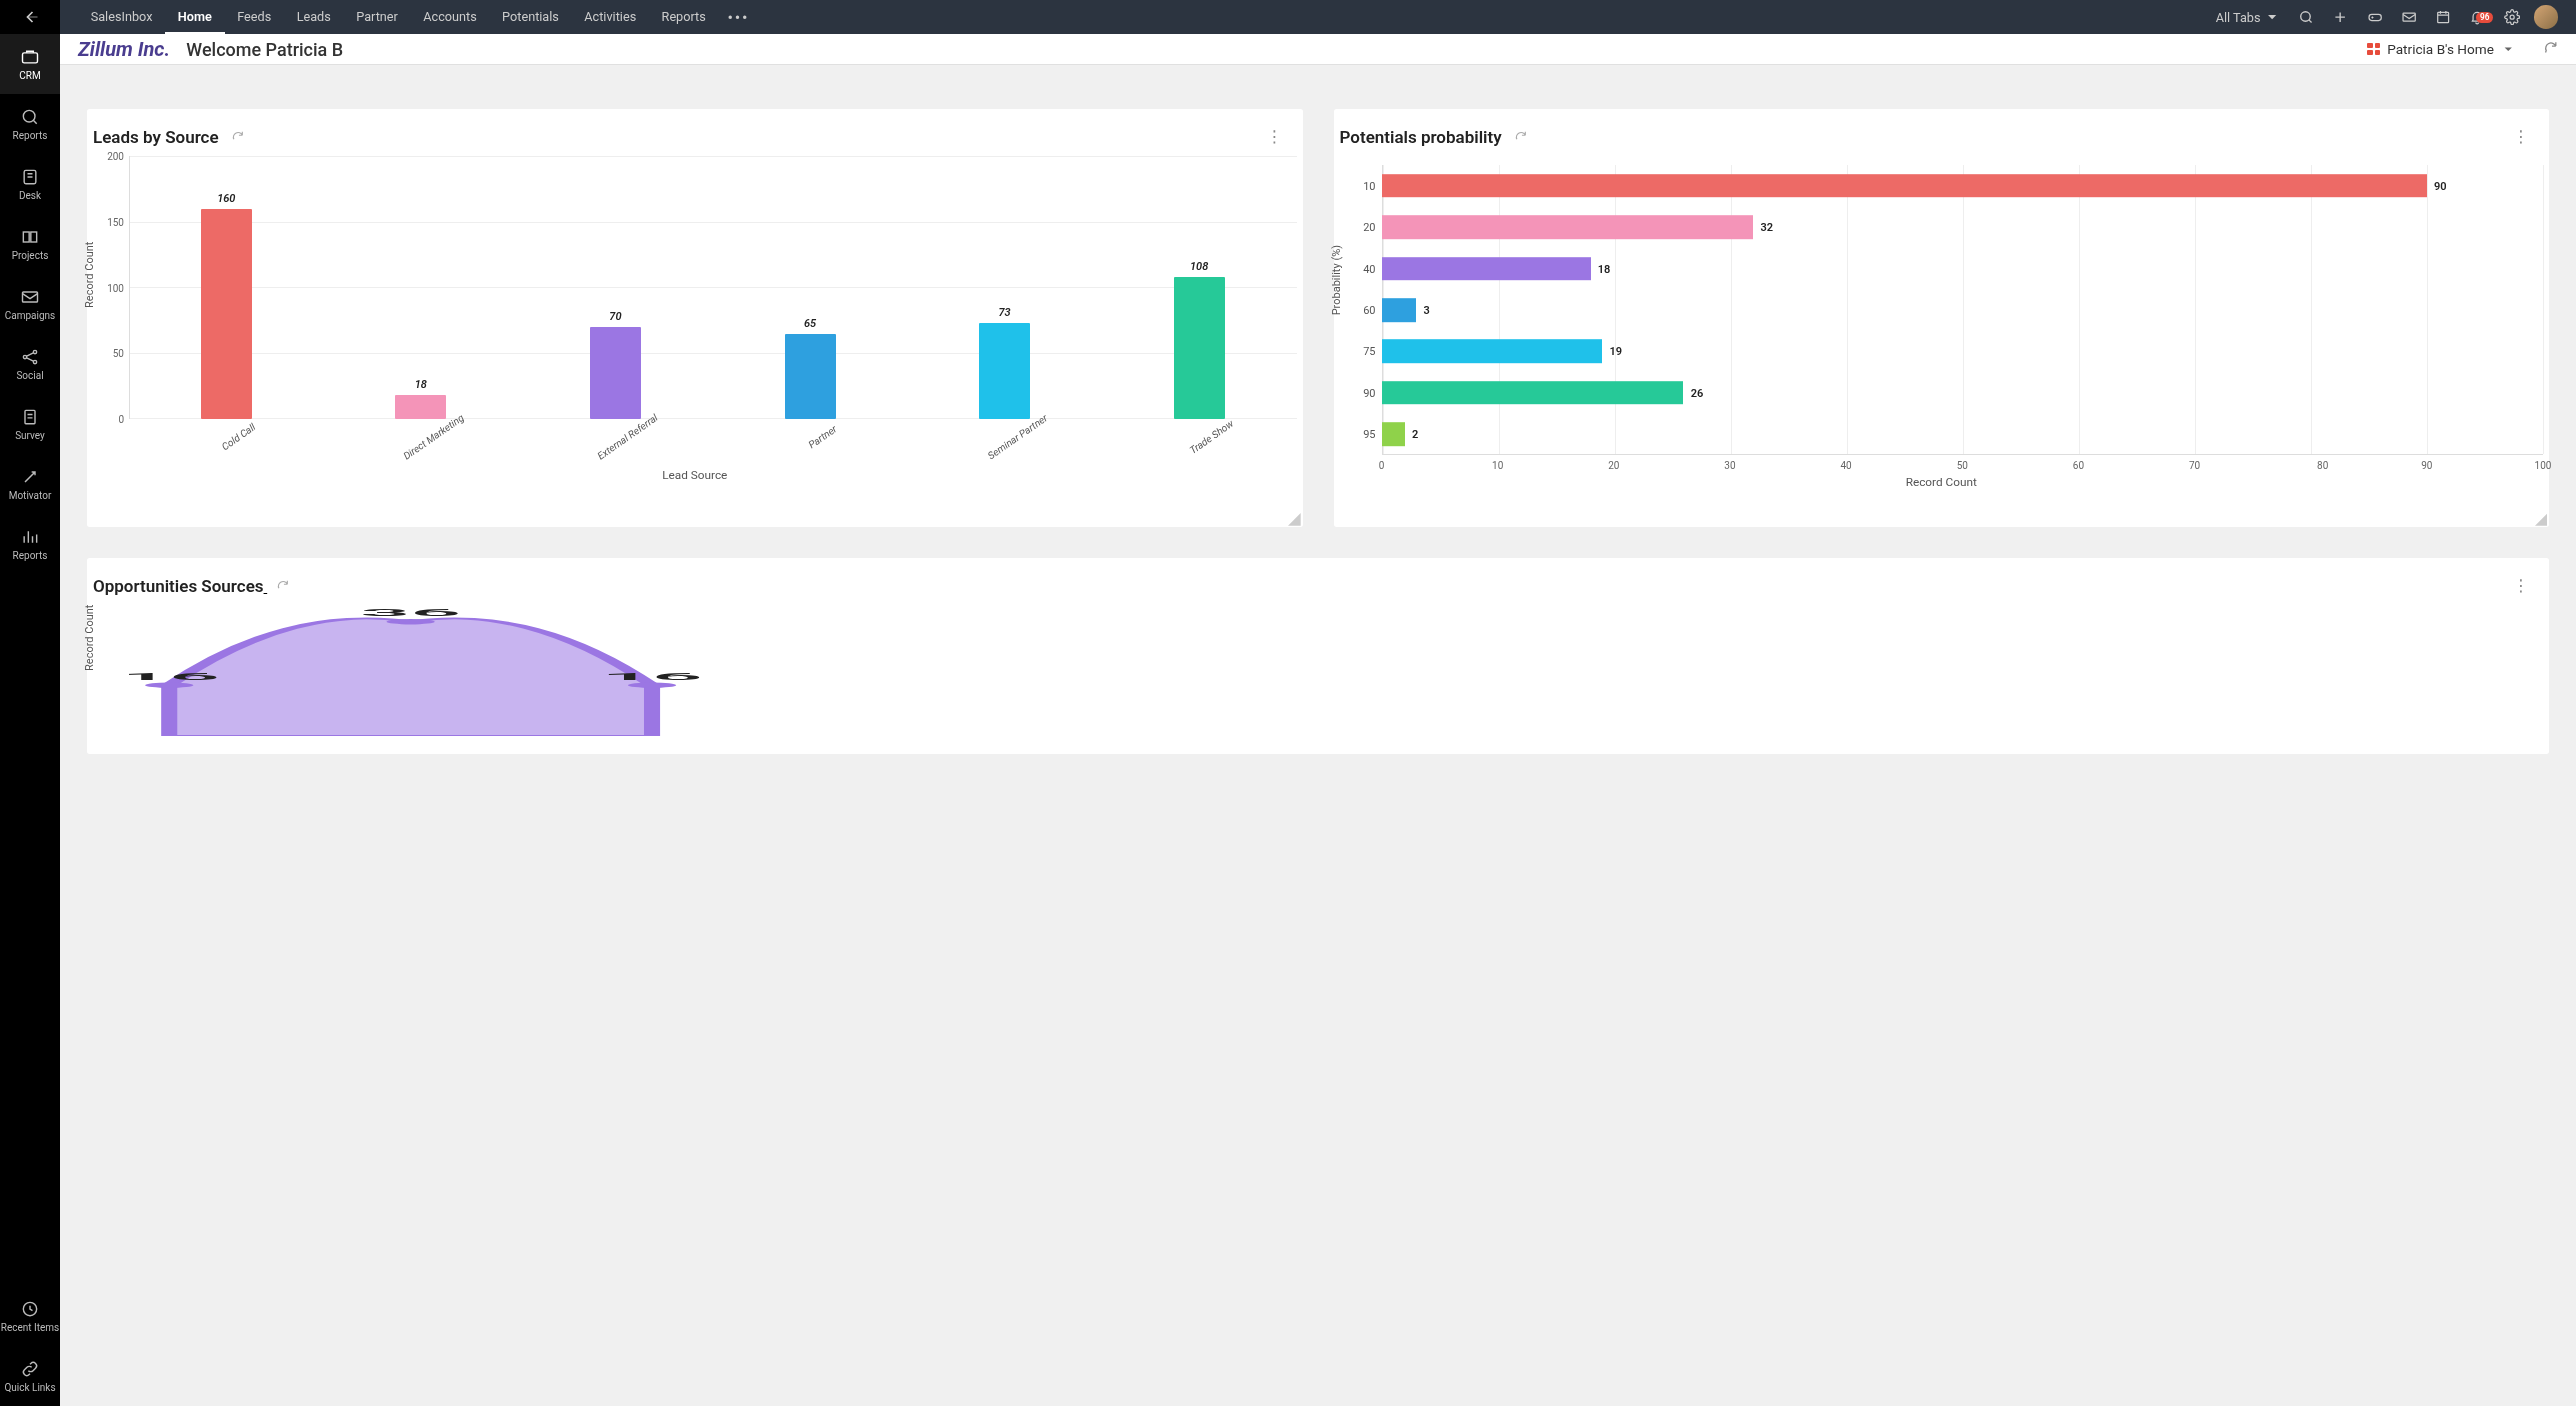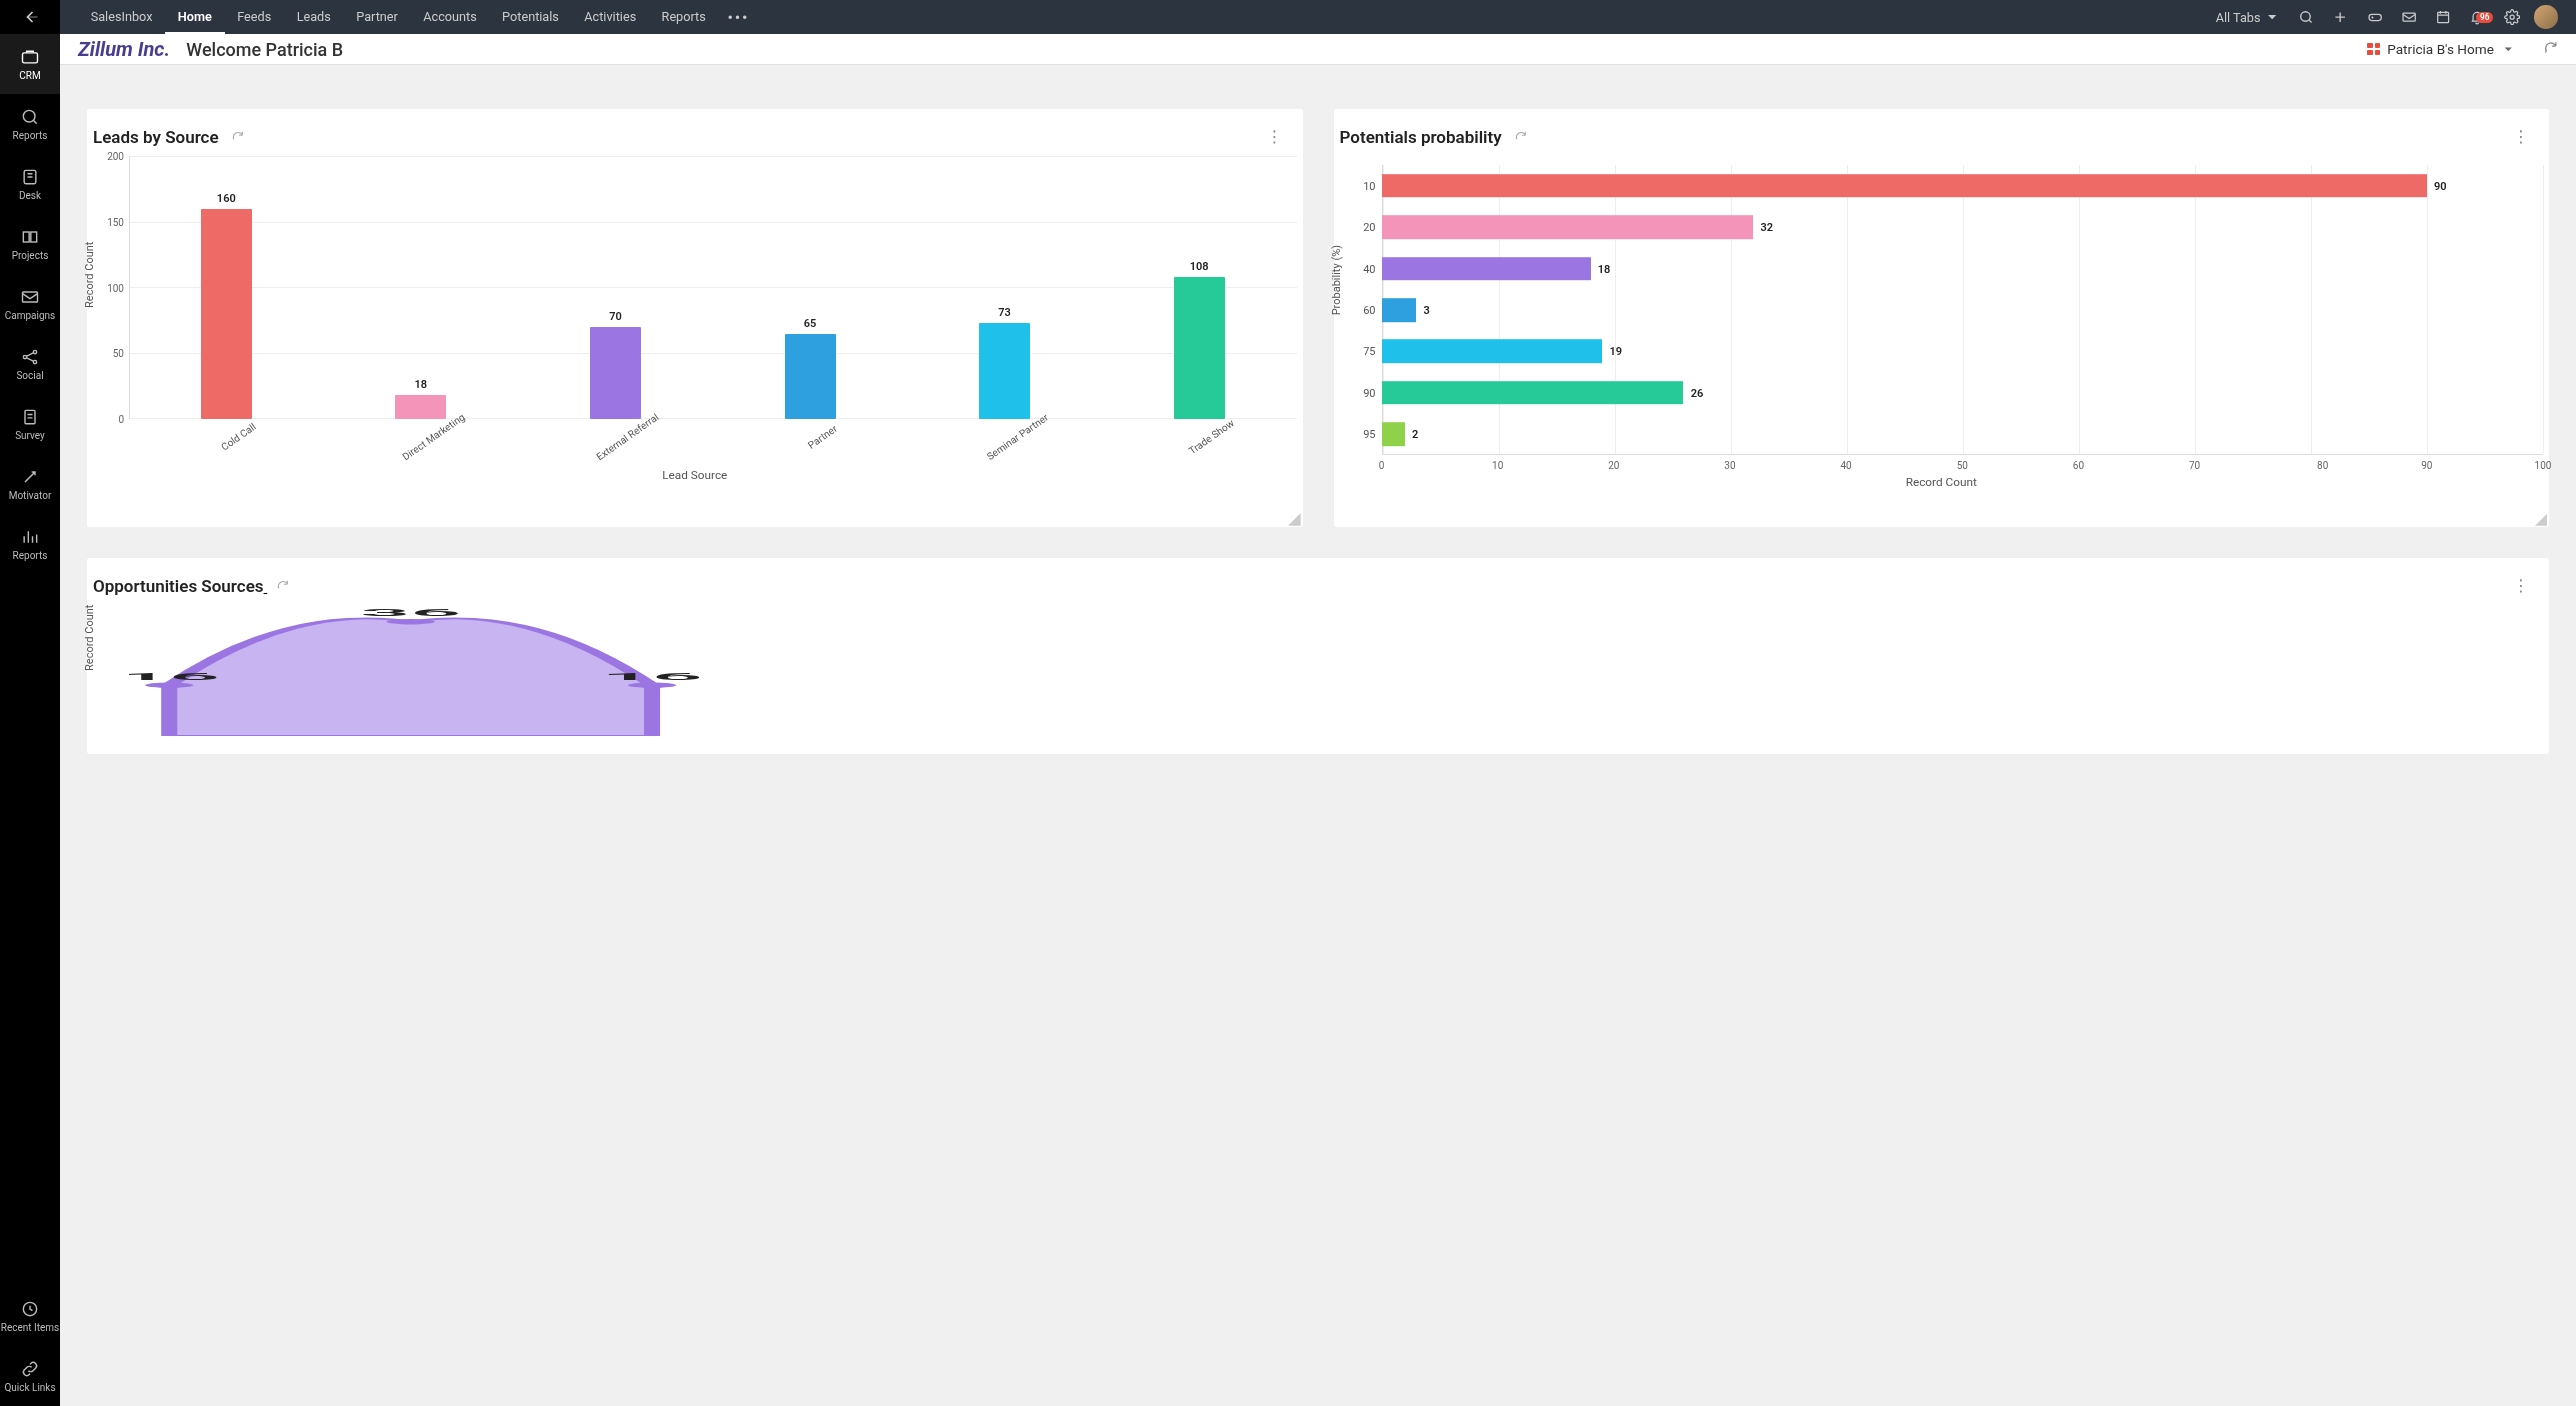--- a/index.html
+++ b/index.html
@@ -57,7 +57,7 @@
 .vchart .grid { position: absolute; inset: 0; border-left: 0.9px solid #ddd; border-bottom: 0.9px solid #ddd; }
 .vchart .gridline { position: absolute; left: 0; right: 0; border-top: 0.9px solid #eee; }
 .vchart .ytick { position: absolute; left: -32px; width: 27px; text-align: right; font-size: 10px; color: #666; transform: translateY(-50%); }
-.vchart .bars { position: absolute; inset: 0; display: flex; align-items: flex-end; }
+.vchart .bars { position: absolute; inset: 0; display: flex; align-items: flex-end; font-style: italic; }
 .vchart .barwrap { flex: 1; display: flex; flex-direction: column; align-items: center; position: relative; }
 .vchart .bar { width: 51px; border-radius: 0.9px; }
 .vchart .barval { font-size: 11px; font-weight: 600; color: #222; margin-bottom: 3.6px; }

